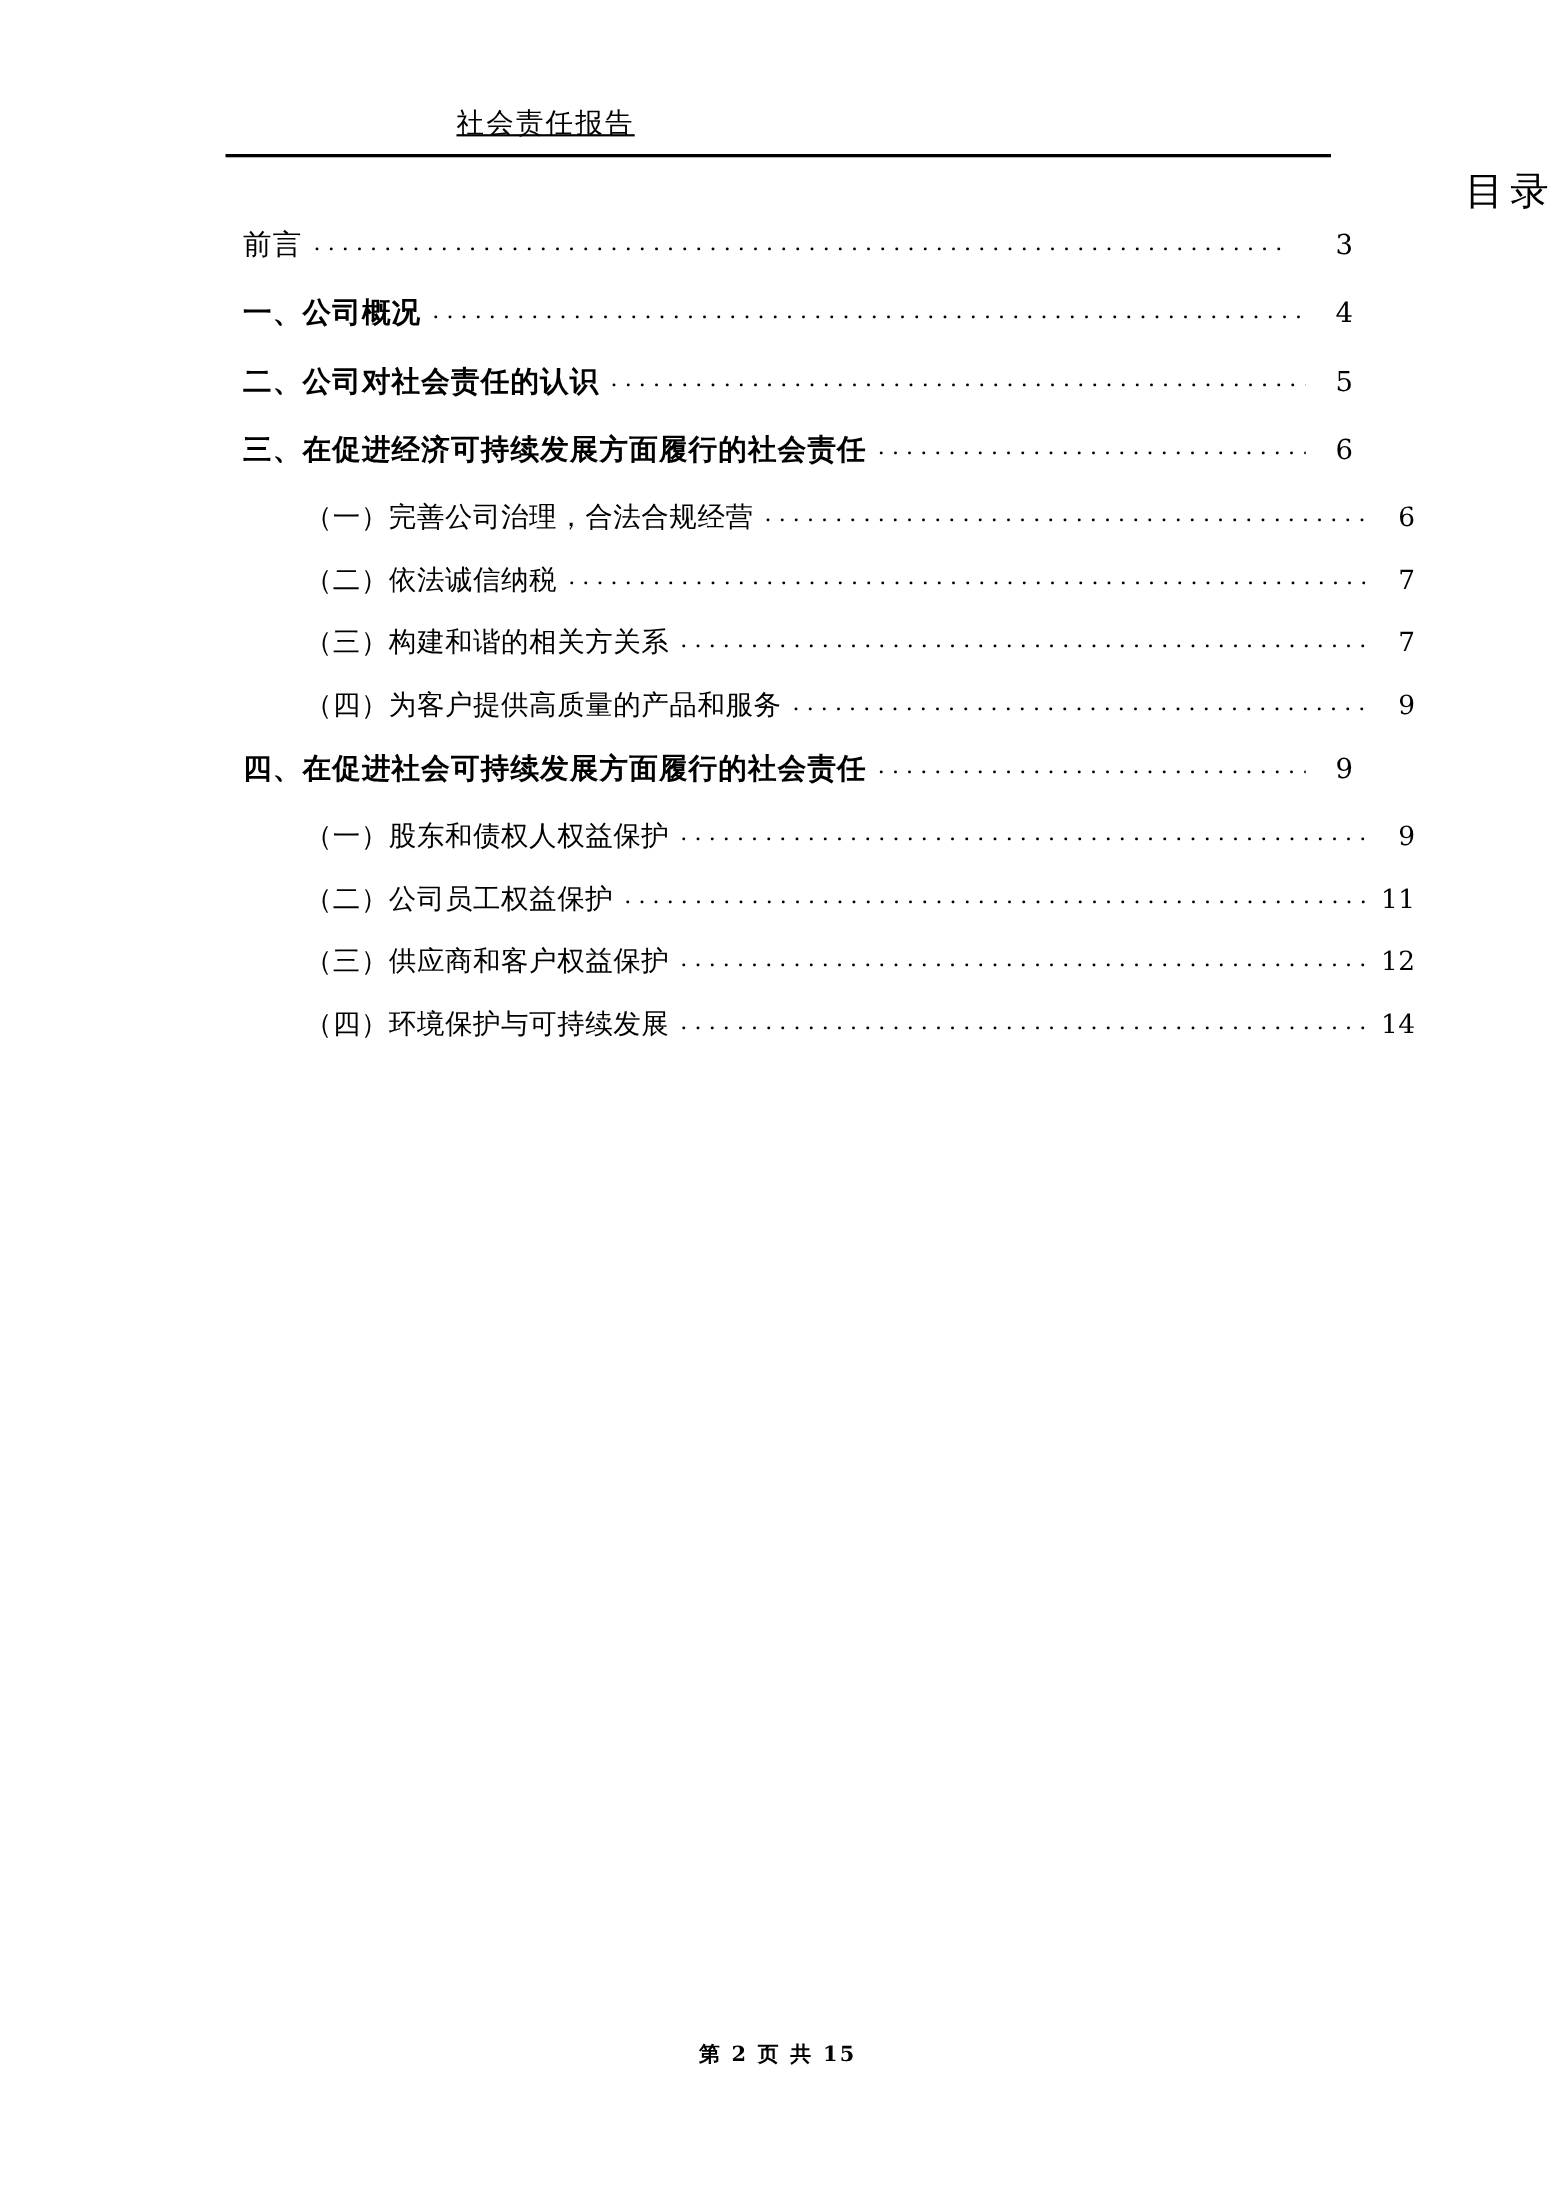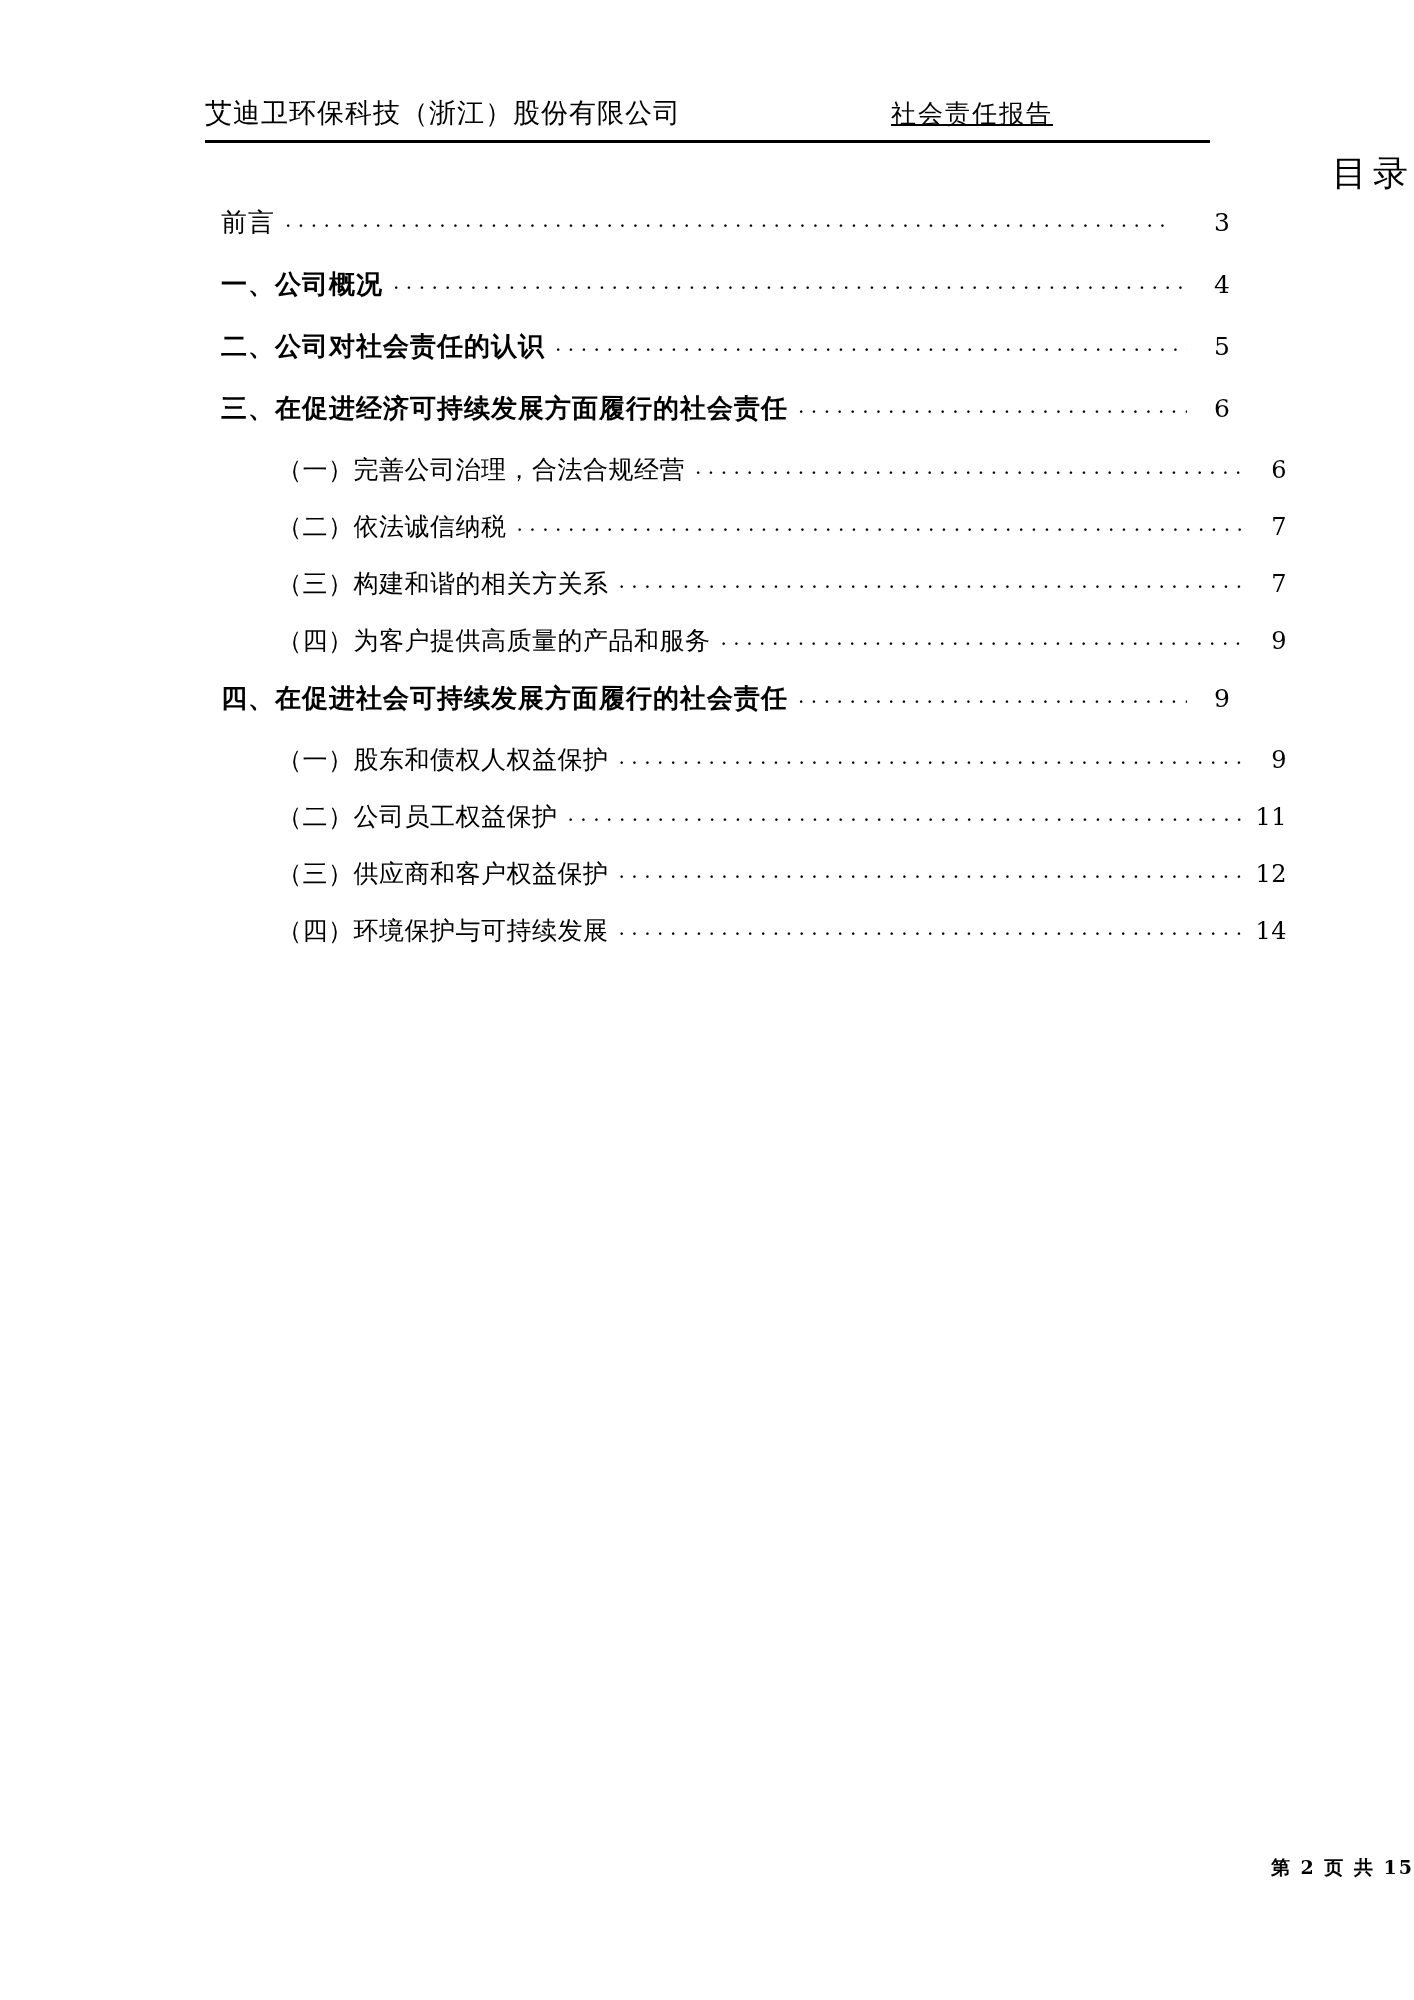--- a/index.html
+++ b/index.html
@@ -149,7 +149,6 @@
 <div class="page">
 
   <div class="header">
-    <div class="header-left">艾迪卫环保科技（浙江）股份有限公司</div>
     <div class="header-right">社会责任报告</div>
   </div>
   <div class="header-rule"></div>

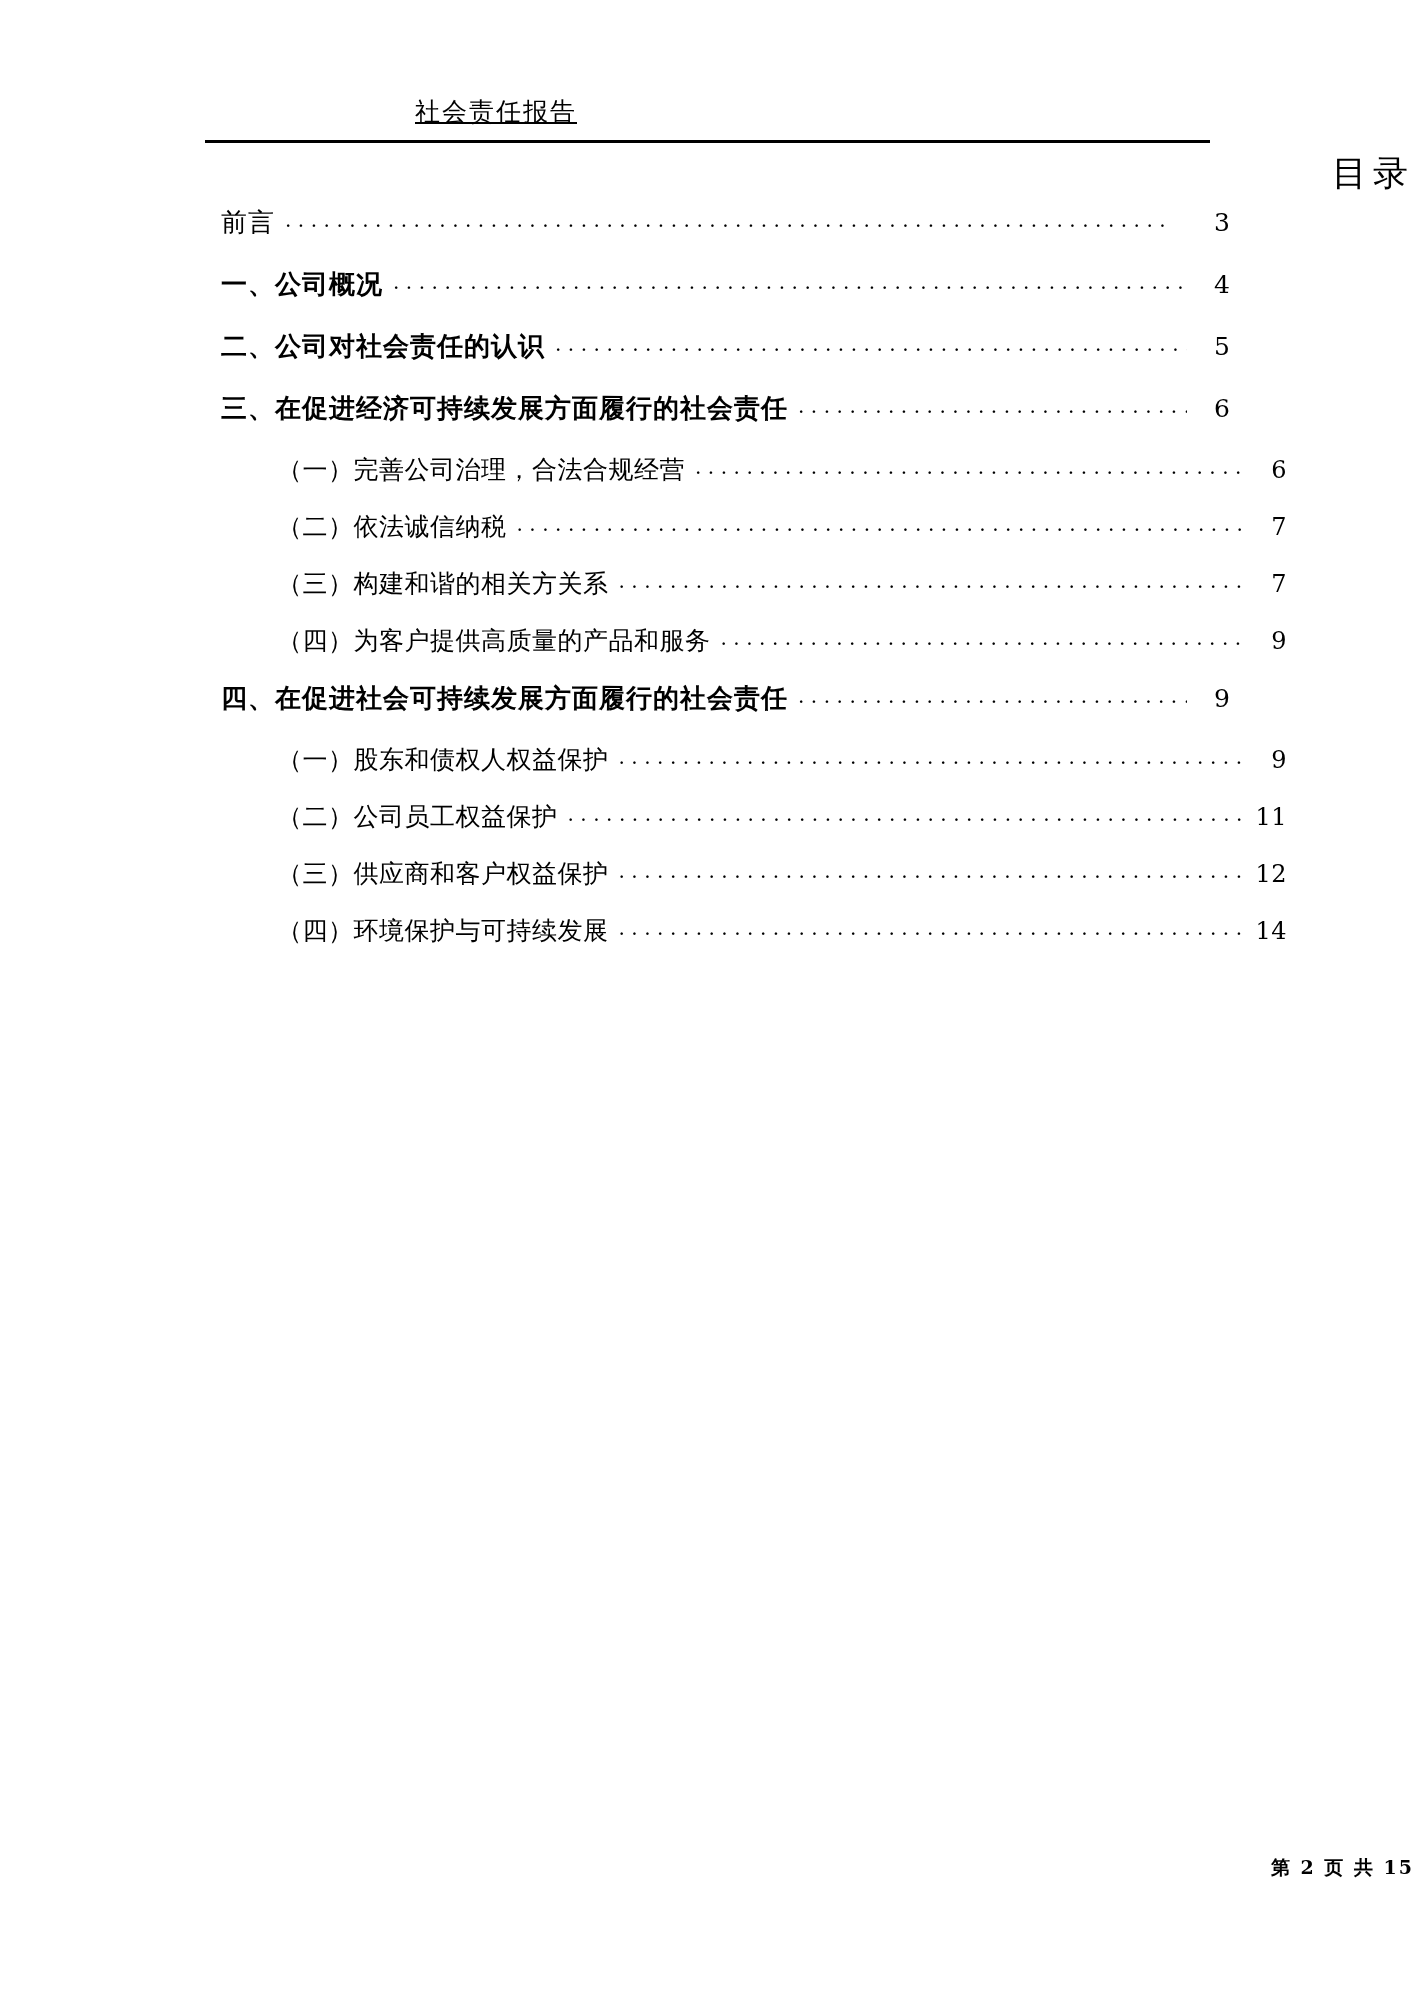--- a/index.html
+++ b/index.html
@@ -136,7 +136,7 @@
     top: 1855px;
     left: 0;
     width: 1414px;
-    text-align: right;
+    text-align: center;
     font-size: 19px;
     font-weight: bold;
     font-family: "DejaVu Serif", "Liberation Serif", serif;

